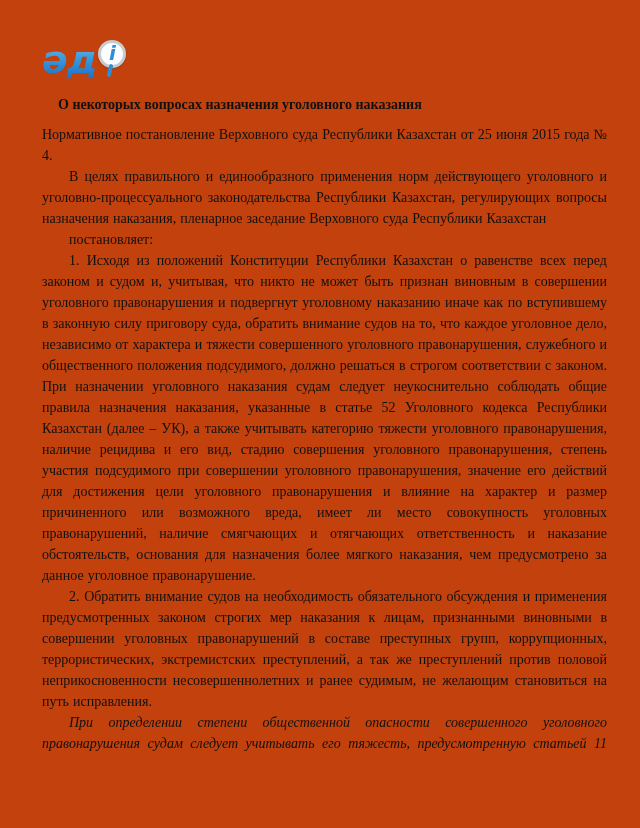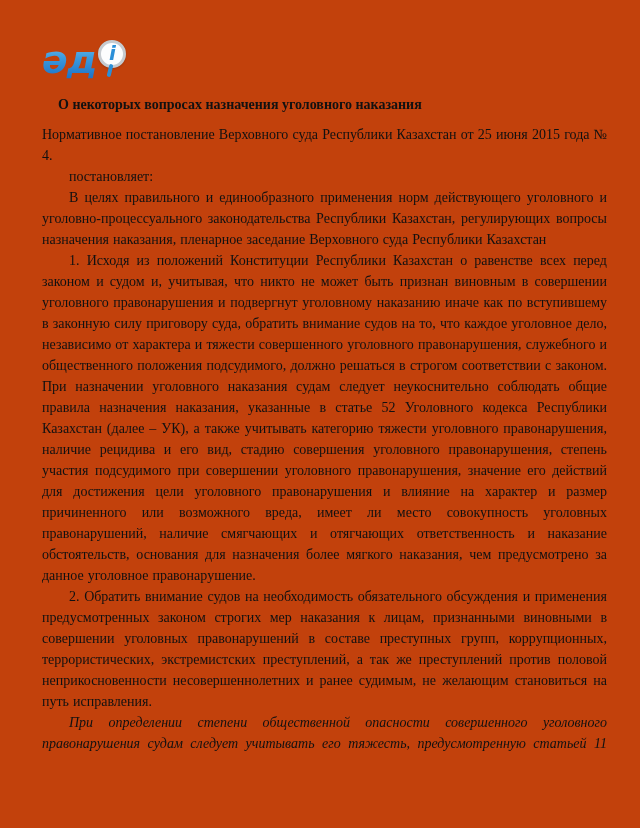--- a/index.html
+++ b/index.html
@@ -119,8 +119,8 @@
 
   <div class="doc-body">
       <p class="para">Нормативное постановление Верховного суда Республики Казахстан от 25 июня 2015 года № 4.</p>
+      <p class="para indent">В целях правильного и единообразного применения норм действующего уголовного и уголовно-процессуального законодательства Республики Казахстан, регулирующих вопросы назначения наказания, пленарное заседание Верховного суда Республики Казахстан</p>
       <p class="para indent">постановляет:</p>
-      <p class="para indent">В целях правильного и единообразного применения норм действующего уголовного и уголовно-процессуального законодательства Республики Казахстан, регулирующих вопросы назначения наказания, пленарное заседание Верховного суда Республики Казахстан</p>
       <p class="para indent">1. Исходя из положений Конституции Республики Казахстан о равенстве всех перед законом и судом и, учитывая, что никто не может быть признан виновным в совершении уголовного правонарушения и подвергнут уголовному наказанию иначе как по вступившему в законную силу приговору суда, обратить внимание судов на то, что каждое уголовное дело, независимо от характера и тяжести совершенного уголовного правонарушения, служебного и общественного положения подсудимого, должно решаться в строгом соответствии с законом. При назначении уголовного наказания судам следует неукоснительно соблюдать общие правила назначения наказания, указанные в статье 52 Уголовного кодекса Республики Казахстан (далее – УК), а также учитывать категорию тяжести уголовного правонарушения, наличие рецидива и его вид, стадию совершения уголовного правонарушения, степень участия подсудимого при совершении уголовного правонарушения, значение его действий для достижения цели уголовного правонарушения и влияние на характер и размер причиненного или возможного вреда, имеет ли место совокупность уголовных правонарушений, наличие смягчающих и отягчающих ответственность и наказание обстоятельств, основания для назначения более мягкого наказания, чем предусмотрено за данное уголовное правонарушение.</p>
       <p class="para indent">2. Обратить внимание судов на необходимость обязательного обсуждения и применения предусмотренных законом строгих мер наказания к лицам, признанными виновными в совершении уголовных правонарушений в составе преступных групп, коррупционных, террористических, экстремистских преступлений, а так же преступлений против половой неприкосновенности несовершеннолетних и ранее судимым, не желающим становиться на путь исправления.</p>
       <p class="para indent justify-last">При определении степени общественной опасности совершенного уголовного правонарушения судам следует учитывать его тяжесть, предусмотренную статьей 11</p>

